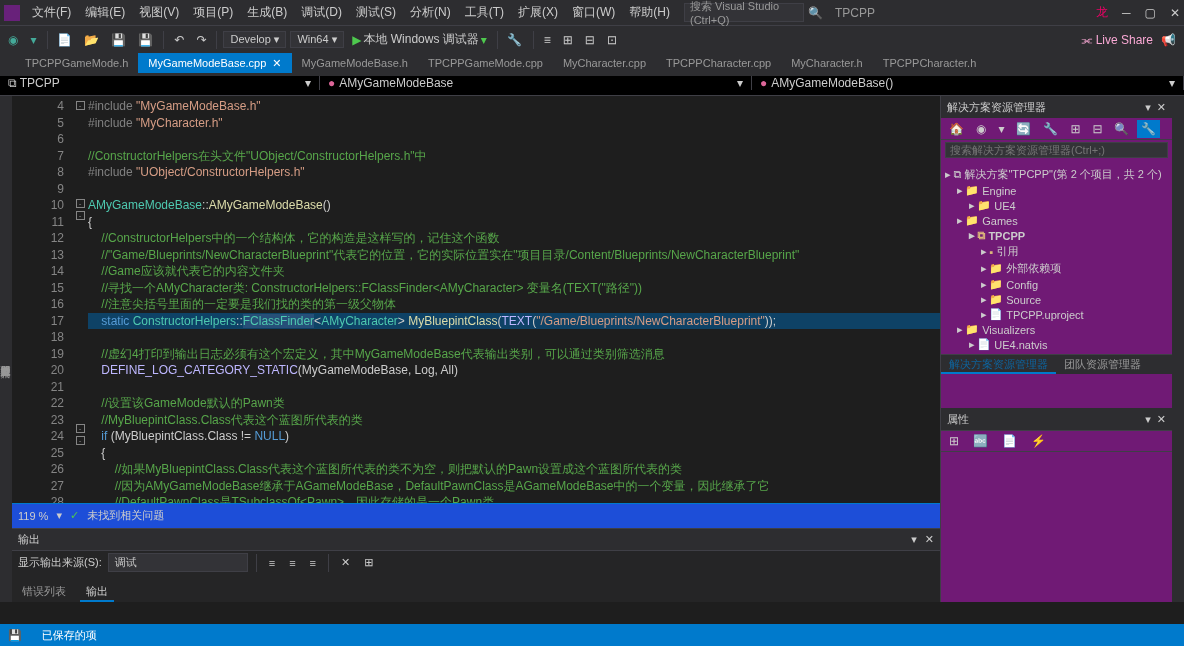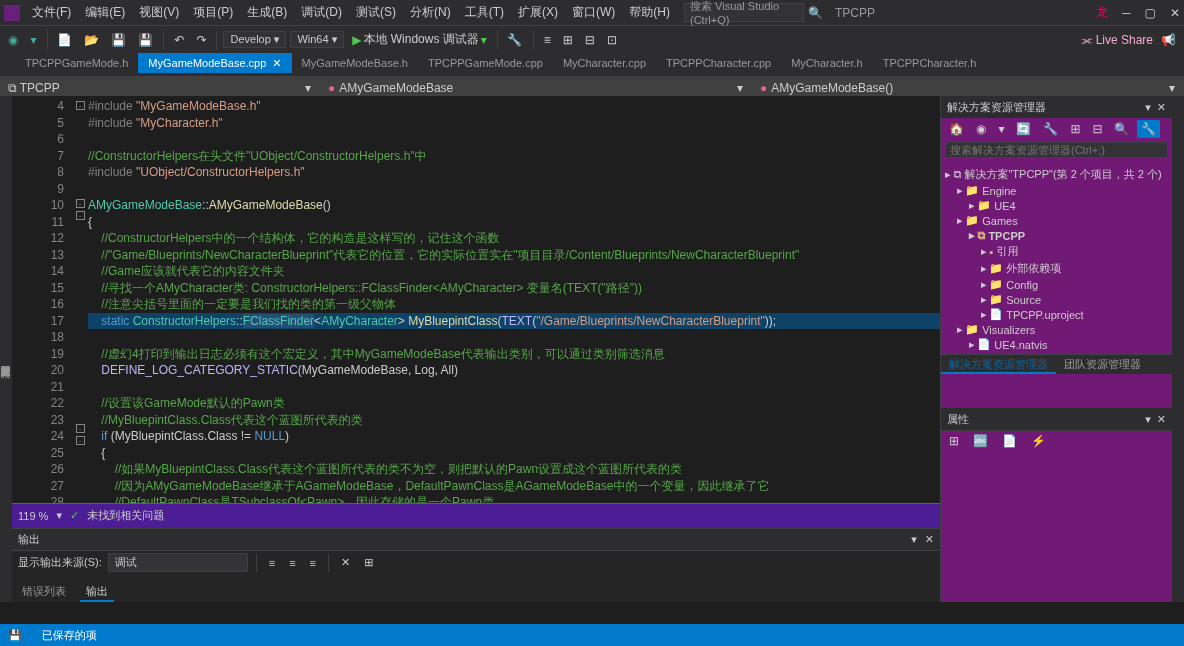--- a/index.html
+++ b/index.html
@@ -22,7 +22,7 @@
 .tab { padding:3px 10px; background:#2d2d30; color:#999; font-size:11px; cursor:pointer; border-top:1px solid transparent; }
 .tab.active { background:#007acc; color:#fff; }
 .tab .x { margin-left:6px; }
-.navbar { height:20px; background:#404040; display:flex; align-items:flex-end; border-bottom:1px solid #3f3f46; }
+.navbar { height:20px; background:#000000; display:flex; align-items:flex-start; border-bottom:1px solid #3f3f46; }
 .navbar .crumb-sec { flex:1; padding:0 8px; border-right:1px solid #3f3f46; display:flex; align-items:center; gap:4px; }
 .main { display:flex; height:506px; }
 .gutter-left { width:12px; background:#2d2d30; writing-mode:vertical-rl; text-align:center; font-size:10px; color:#999; padding-top:20px; }

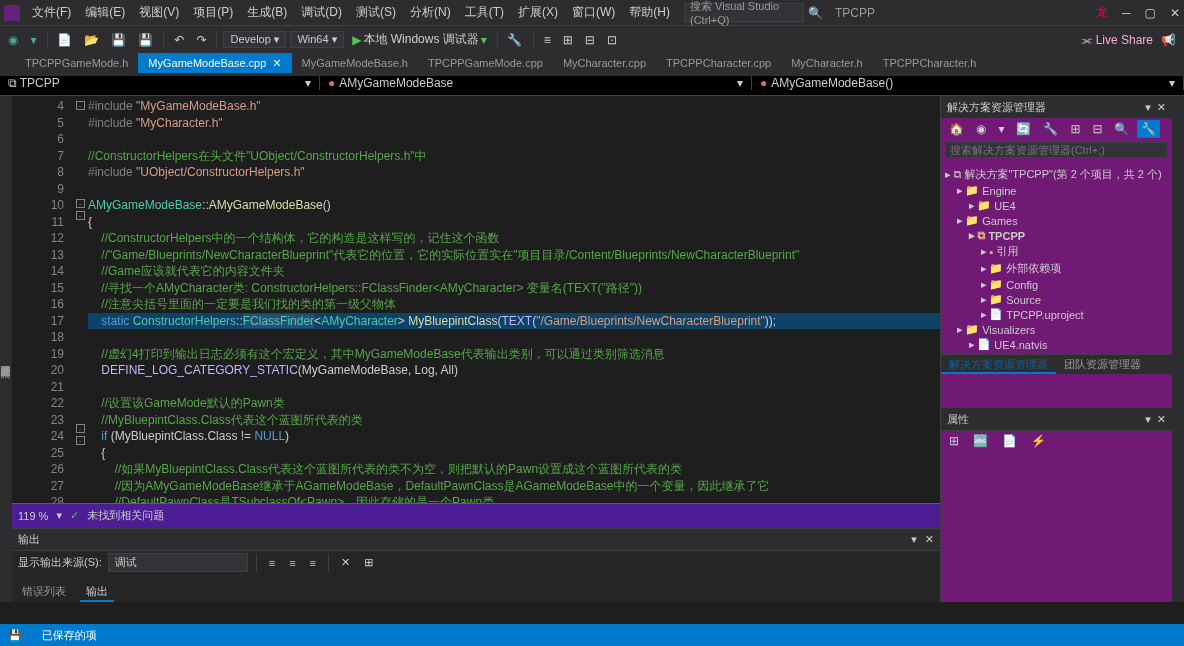--- a/index.html
+++ b/index.html
@@ -66,7 +66,7 @@
 .right-tabs { height:20px; background:#2d2d30; display:flex; font-size:11px; border-top:1px solid #3f3f46; }
 .right-tabs span { padding:2px 8px; color:#999; }
 .right-tabs span.on { color:#0e639c; border-bottom:2px solid #007acc; }
-.zoom-bar { height:20px; background:#4c1d95; border-top:1px solid #007acc; display:flex; align-items:center; padding:12px 6px; font-size:11px; color:#ccc; gap:8px; }
+.zoom-bar { height:20px; background:#1d4ed8; border-top:1px solid #007acc; display:flex; align-items:center; padding:12px 6px; font-size:11px; color:#ccc; gap:8px; }
 </style>
 </head>
 <body>

